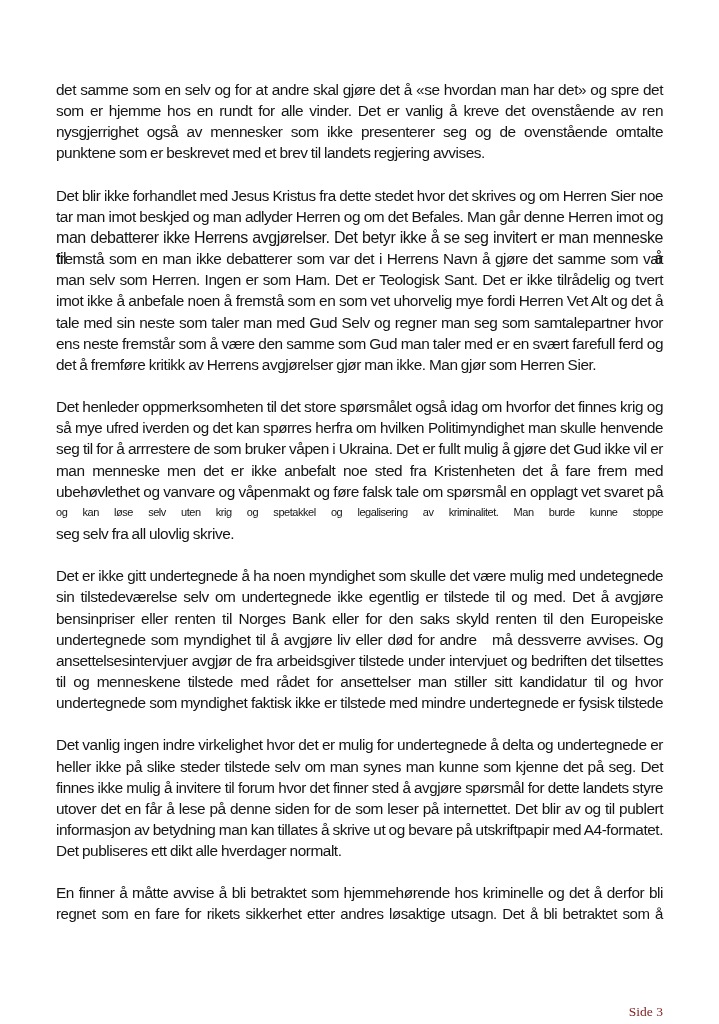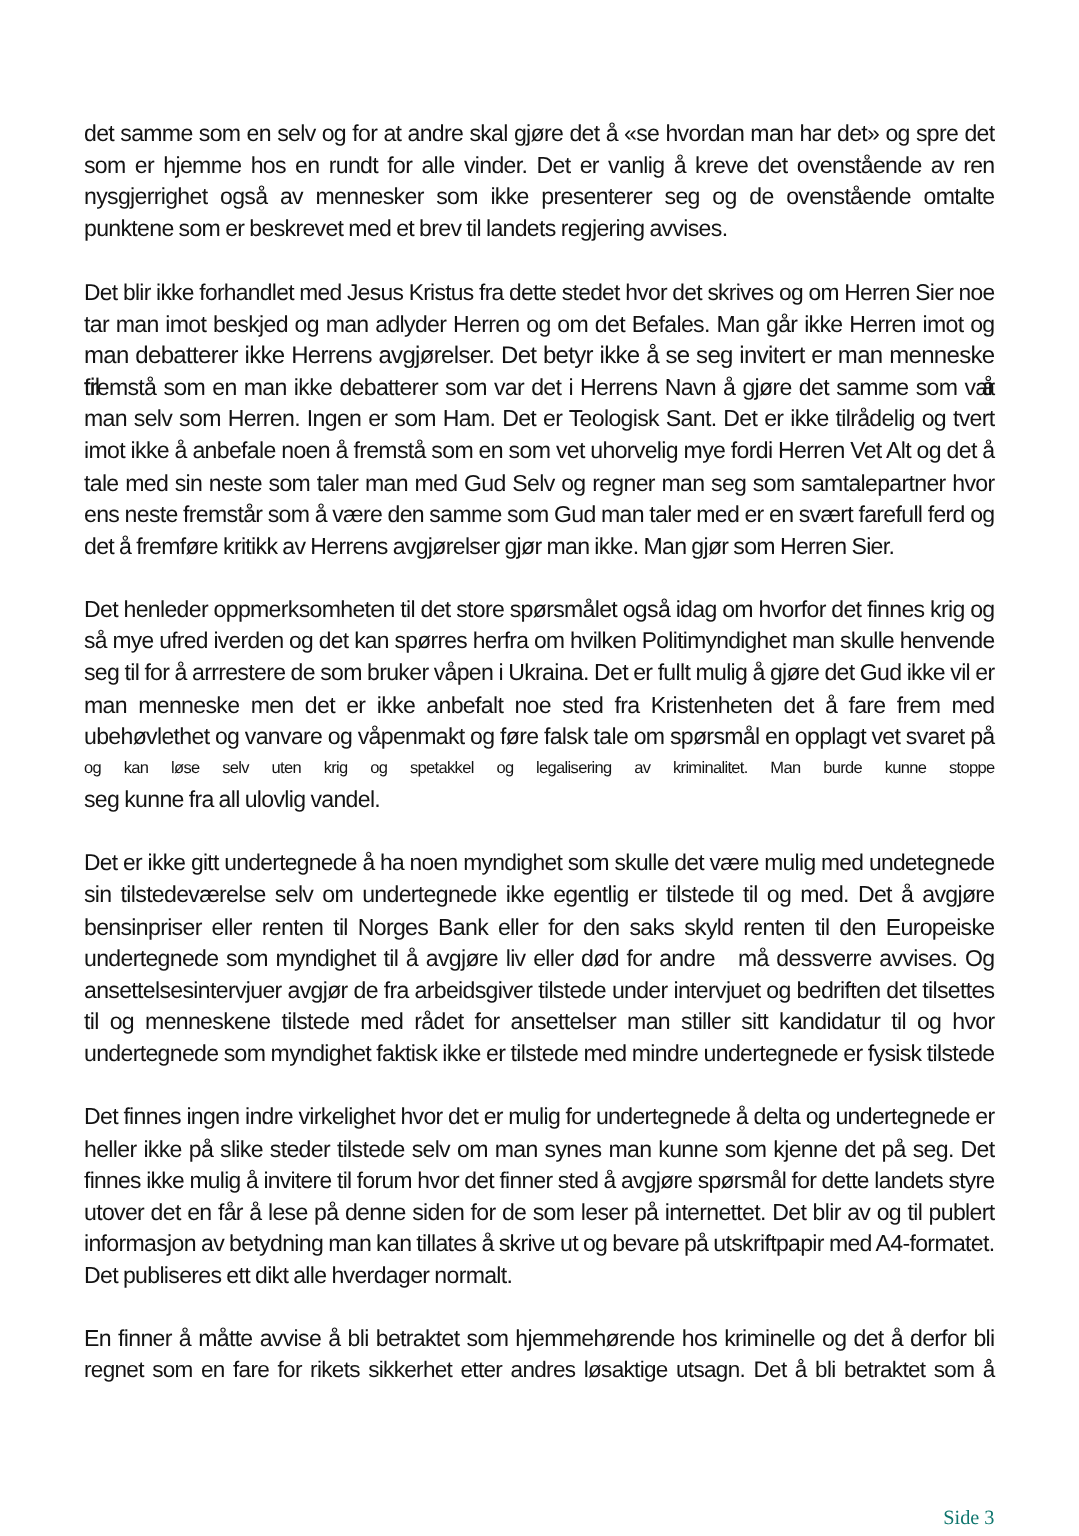--- a/index.html
+++ b/index.html
@@ -70,7 +70,7 @@
       </div>
       <div class="para">
         <span class="line" style="white-space: normal; font-size: 15.2px;">Det blir ikke forhandlet med Jesus Kristus fra dette stedet hvor det skrives og om Herren Sier noe</span>
-        <span class="line" style="white-space: normal; font-size: 15.4px;">tar man imot beskjed og man adlyder Herren og om det Befales. Man går ikke Herren imot og</span>
+        <span class="line" style="white-space: normal; font-size: 15.4px;">tar man imot beskjed og man adlyder Herren og om det Befales. Man går denne Herren imot og</span>
         <span class="line" style="white-space: normal; font-size: 16px;">man debatterer ikke Herrens avgjørelser. Det betyr ikke å se seg invitert er man menneske til å</span>
         <span class="line" style="white-space: normal; font-size: 15.4px;">fremstå som en man ikke debatterer som var det i Herrens Navn å gjøre det samme som var</span>
         <span class="line" style="white-space: normal; font-size: 15.4px;">man selv som Herren. Ingen er som Ham. Det er Teologisk Sant. Det er ikke tilrådelig og tvert</span>

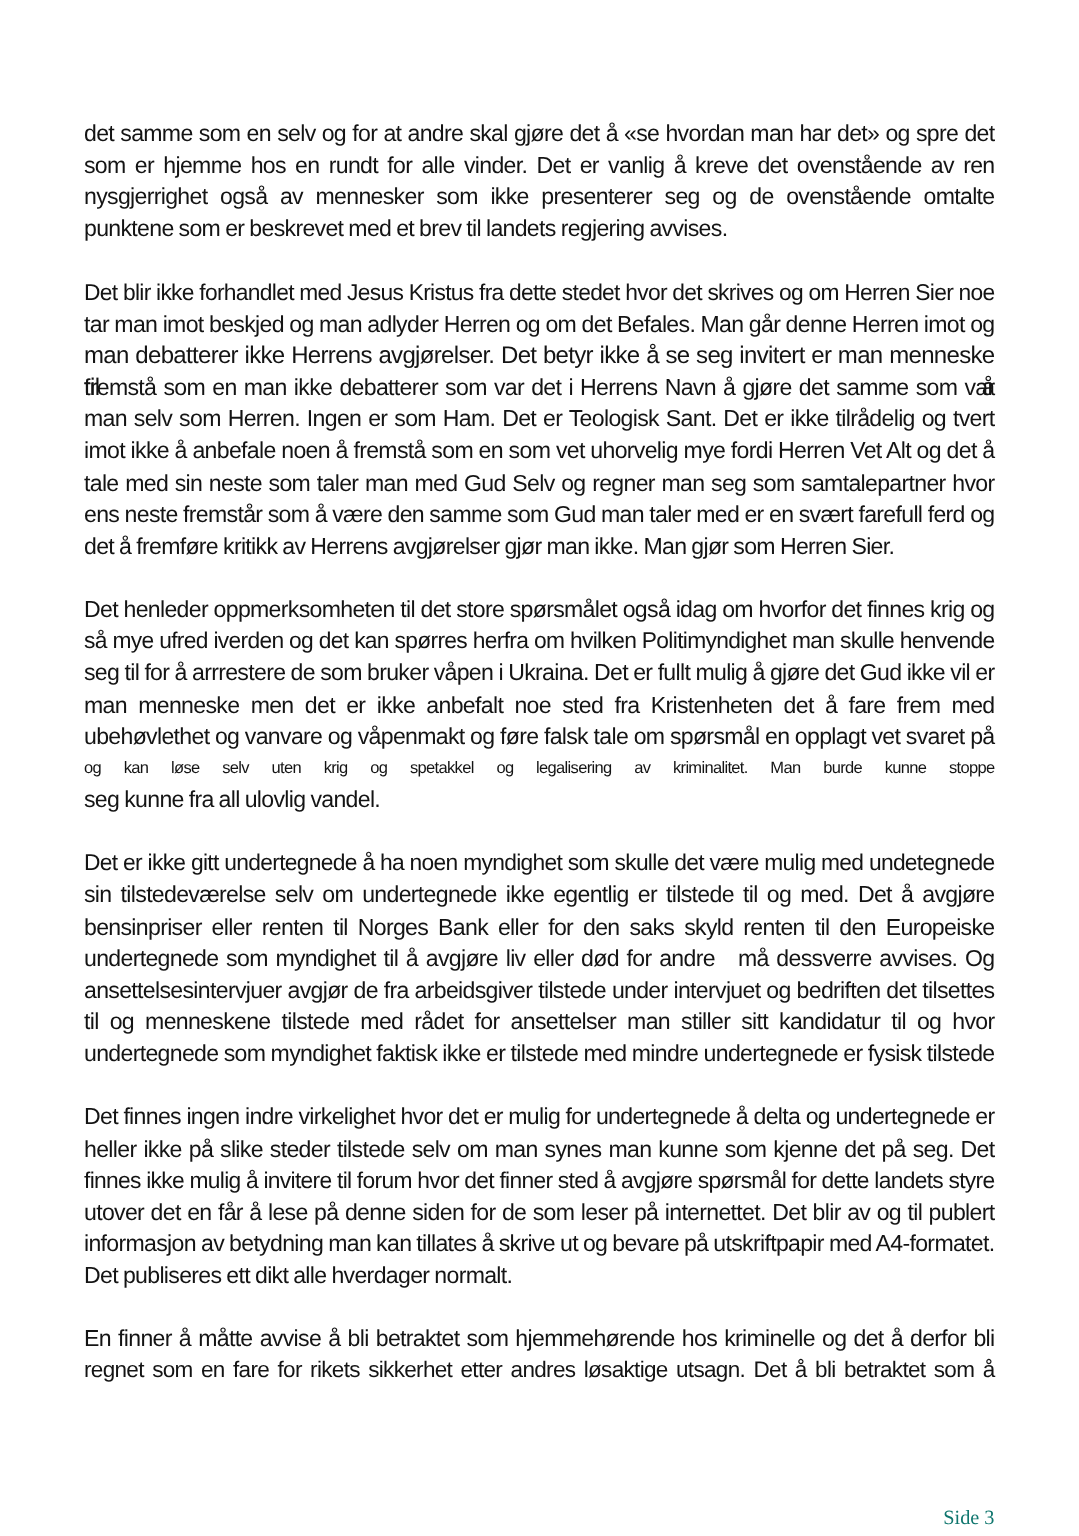--- a/index.html
+++ b/index.html
@@ -86,7 +86,7 @@
         <span class="line" style="white-space: normal; font-size: 15.4px;">man menneske men det er ikke anbefalt noe sted fra Kristenheten det å fare frem med</span>
         <span class="line" style="white-space: normal; font-size: 15.4px;">ubehøvlethet og vanvare og våpenmakt og føre falsk tale om spørsmål en opplagt vet svaret på</span>
         <span class="line" style="white-space: normal; font-size: 11px;">og kan løse selv uten krig og spetakkel og legalisering av kriminalitet. Man burde kunne stoppe</span>
-        <span class="line last" style="white-space: normal; font-size: 15.4px;">seg kunne fra all ulovlig vandel.</span>
+        <span class="line last" style="white-space: normal; font-size: 15.4px;">seg selv fra all ulovlig skrive.</span>
       </div>
       <div class="para">
         <span class="line" style="white-space: normal; font-size: 15.2px;">Det er ikke gitt undertegnede å ha noen myndighet som skulle det være mulig med undetegnede</span>

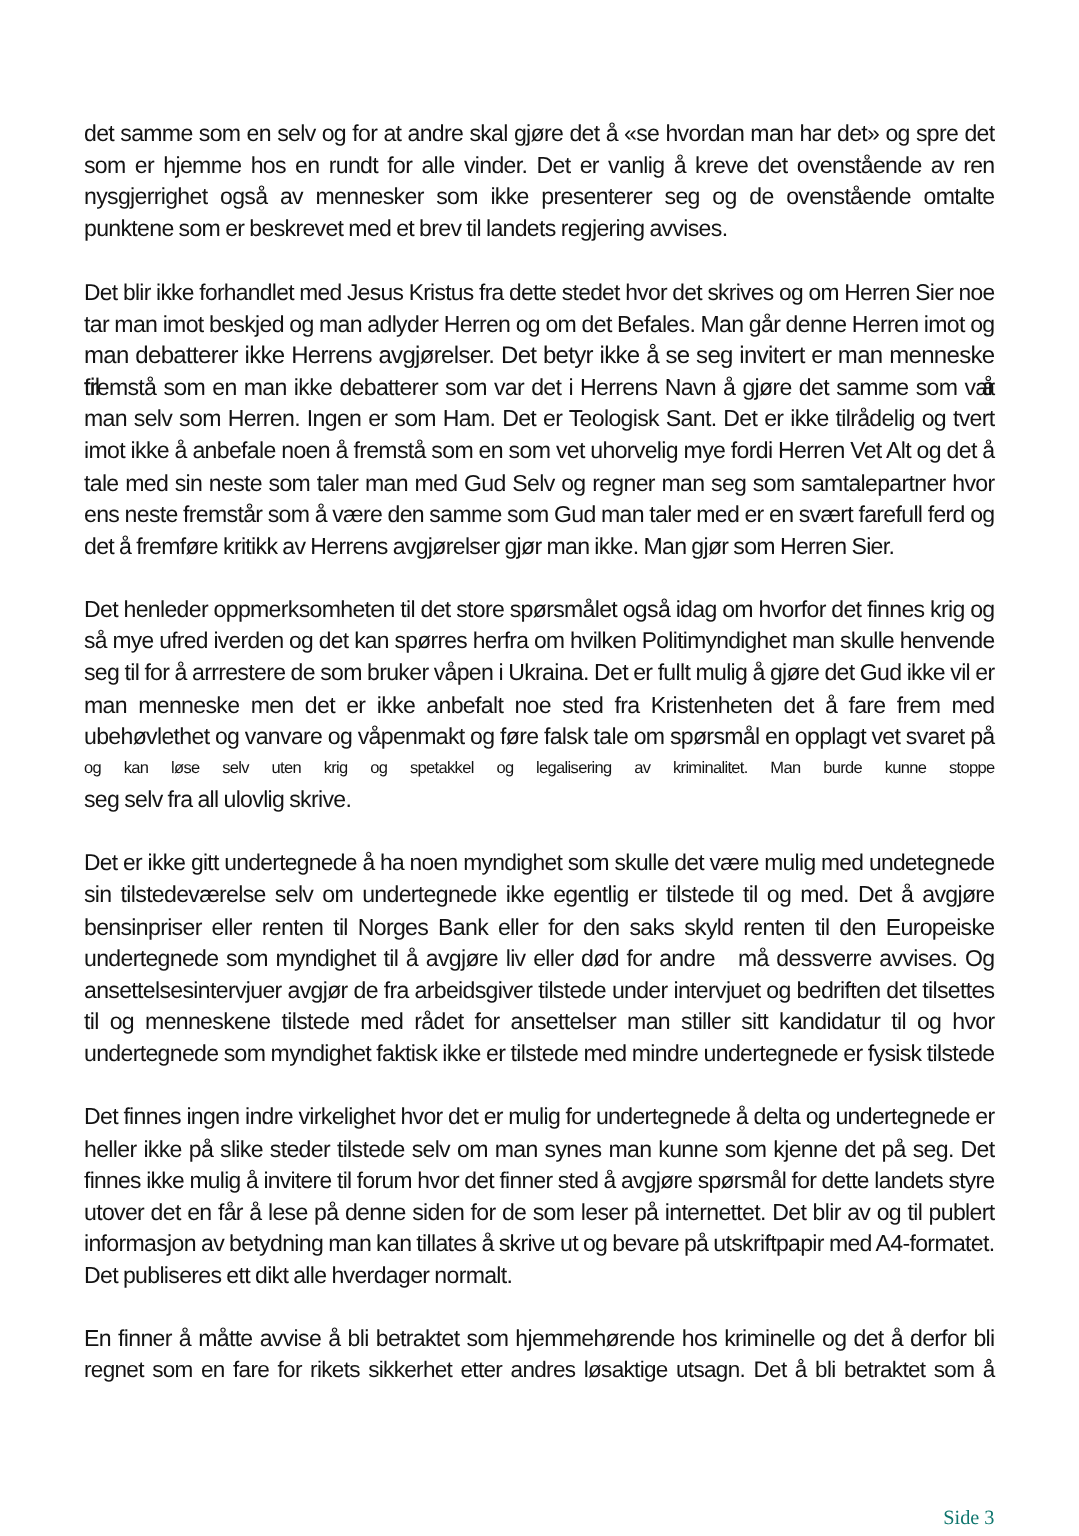--- a/index.html
+++ b/index.html
@@ -98,7 +98,7 @@
         <span class="line" style="white-space: normal; font-size: 15.4px;">undertegnede som myndighet faktisk ikke er tilstede med mindre undertegnede er fysisk tilstede</span>
       </div>
       <div class="para">
-        <span class="line" style="white-space: normal; font-size: 15.4px;">Det finnes ingen indre virkelighet hvor det er mulig for undertegnede å delta og undertegnede er</span>
+        <span class="line" style="white-space: normal; font-size: 15.4px;">Det vanlig ingen indre virkelighet hvor det er mulig for undertegnede å delta og undertegnede er</span>
         <span class="line" style="white-space: normal; font-size: 15.4px;">heller ikke på slike steder tilstede selv om man synes man kunne som kjenne det på seg. Det</span>
         <span class="line" style="white-space: normal; font-size: 15.2px;">finnes ikke mulig å invitere til forum hvor det finner sted å avgjøre spørsmål for dette landets styre</span>
         <span class="line" style="white-space: normal; font-size: 15.4px;">utover det en får å lese på denne siden for de som leser på internettet. Det blir av og til publert</span>

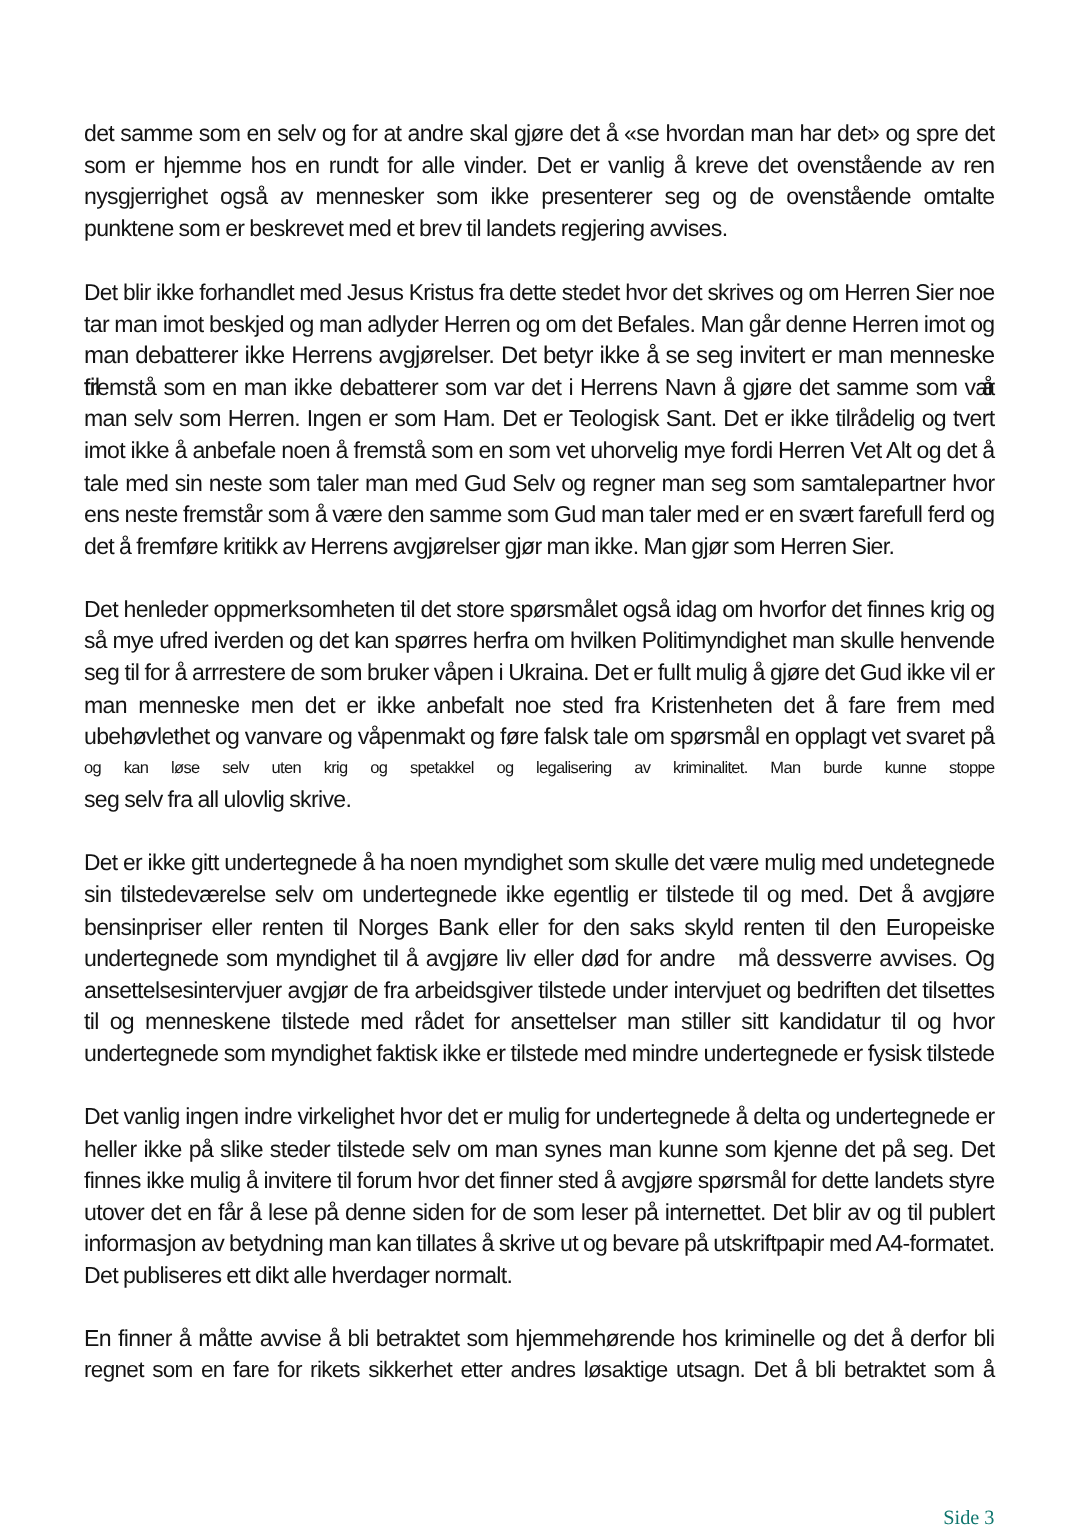--- a/index.html
+++ b/index.html
@@ -54,7 +54,7 @@
     top: 988px;
     font-family: "Liberation Serif", serif;
     font-size: 13.5px;
-    color: #0f766e;
+    color: #7f1d1d;
   }
 </style>
 </head>

